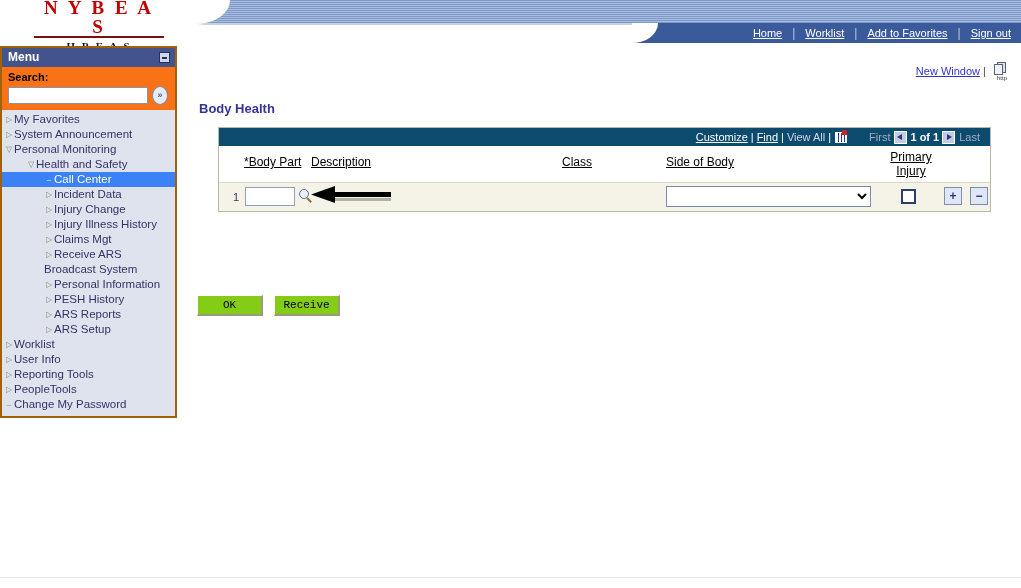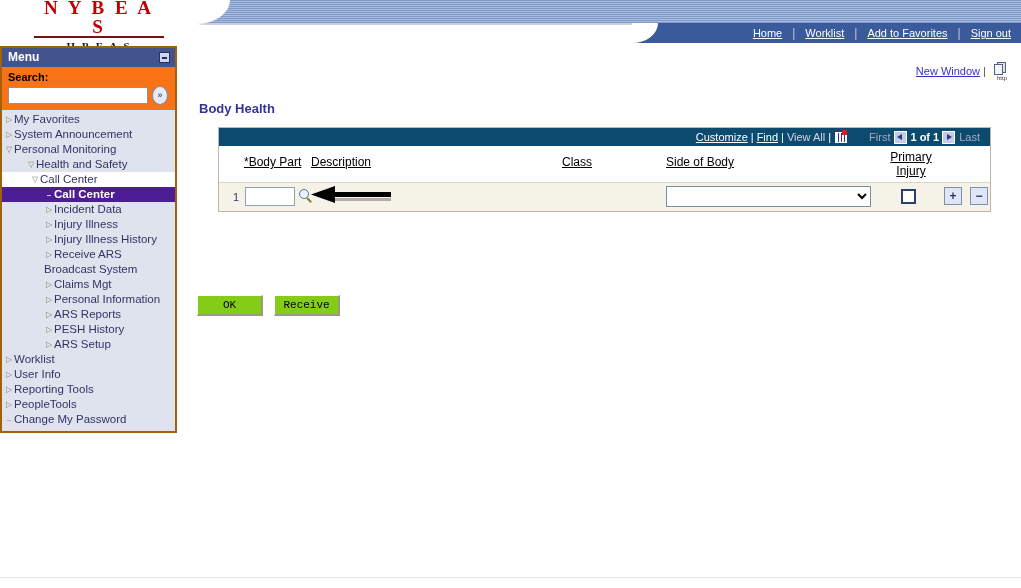--- a/index.html
+++ b/index.html
@@ -535,7 +535,6 @@
       <div class="tree-item lvl0"><span class="tw">▷</span><span class="lbl">System Announcement</span></div>
       <div class="tree-item lvl0"><span class="tw">▽</span><span class="lbl">Personal Monitoring</span></div>
       <div class="tree-item lvl1"><span class="tw">▽</span><span class="lbl">Health and Safety</span></div>
-      <div class="tree-item lvl2 open-white"><span class="tw">▽</span><span class="lbl">Call Center</span></div>
       <div class="tree-item lvl3 selected"><span class="tw">–</span><span class="lbl">Call Center</span></div>
       <div class="tree-item lvl3"><span class="tw">▷</span><span class="lbl">Incident Data</span></div>
       <div class="tree-item lvl3"><span class="tw">▷</span><span class="lbl">Injury Illness</span></div>

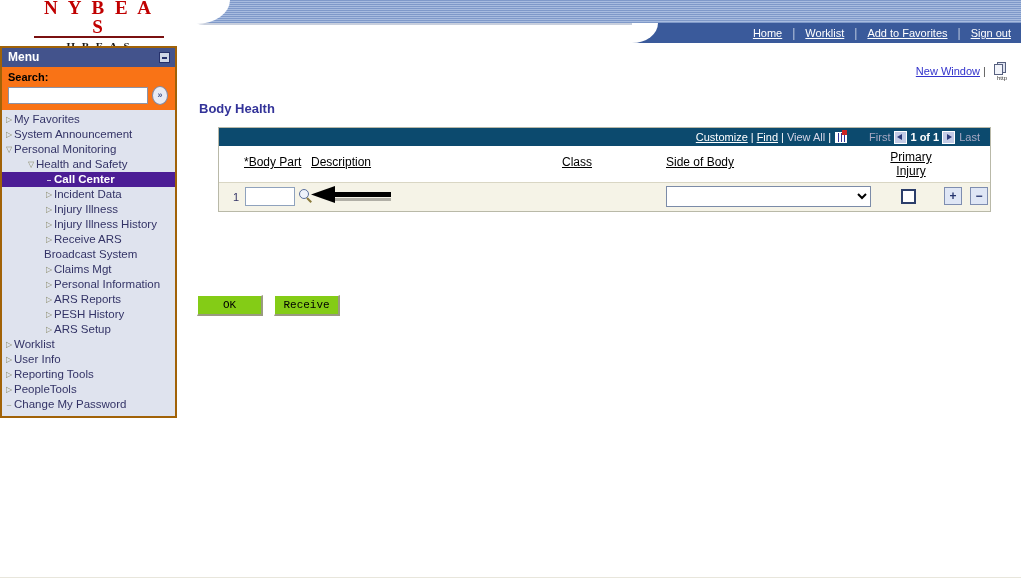--- a/index.html
+++ b/index.html
@@ -212,9 +212,9 @@
   .tree-item.lvl2 { padding-left: 28px; }
   .tree-item.lvl3 { padding-left: 42px; }
   .tree-item.selected {
-    background: #4c1d95;
+    background: #3b82f6;
     color: #ffffff;
-    font-weight: bold;
+    font-weight: normal;
   }
   .tree-item.selected .tw { color: #ffffff; }
   .tree-item.open-white {

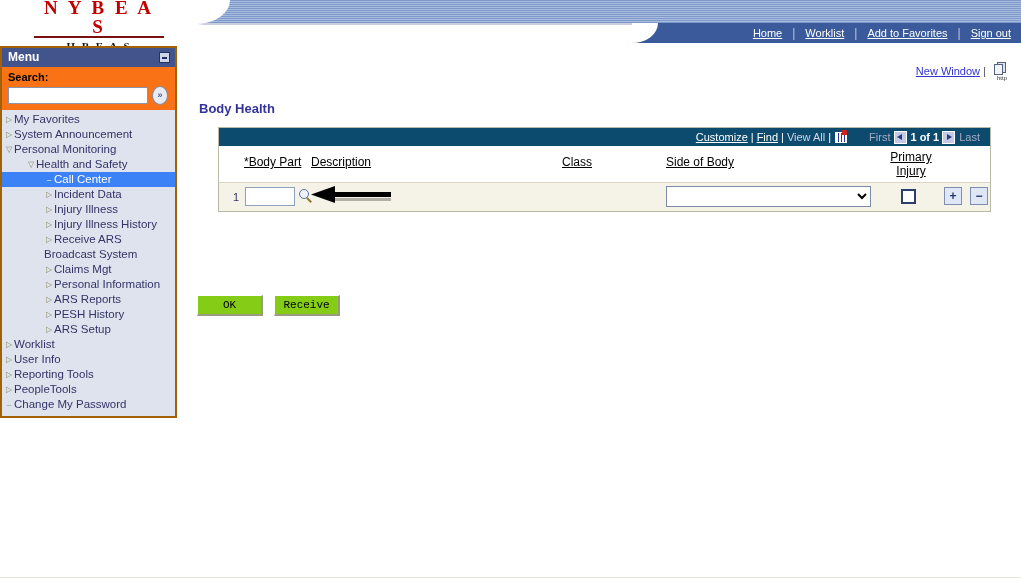--- a/index.html
+++ b/index.html
@@ -537,7 +537,7 @@
       <div class="tree-item lvl1"><span class="tw">▽</span><span class="lbl">Health and Safety</span></div>
       <div class="tree-item lvl3 selected"><span class="tw">–</span><span class="lbl">Call Center</span></div>
       <div class="tree-item lvl3"><span class="tw">▷</span><span class="lbl">Incident Data</span></div>
-      <div class="tree-item lvl3"><span class="tw">▷</span><span class="lbl">Injury Illness</span></div>
+      <div class="tree-item lvl3"><span class="tw">▷</span><span class="lbl">Injury Change</span></div>
       <div class="tree-item lvl3"><span class="tw">▷</span><span class="lbl">Injury Illness History</span></div>
       <div class="tree-item lvl3 wrap2"><span class="tw">▷</span><span class="lbl">Receive ARS Broadcast System</span></div>
       <div class="tree-item lvl3"><span class="tw">▷</span><span class="lbl">Claims Mgt</span></div>

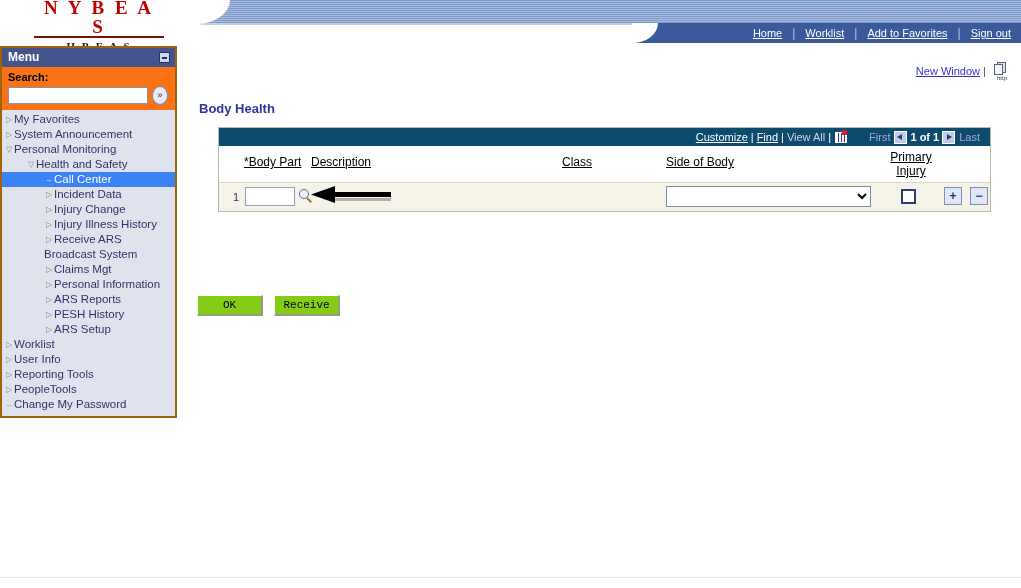--- a/index.html
+++ b/index.html
@@ -539,8 +539,8 @@
       <div class="tree-item lvl3"><span class="tw">▷</span><span class="lbl">Incident Data</span></div>
       <div class="tree-item lvl3"><span class="tw">▷</span><span class="lbl">Injury Change</span></div>
       <div class="tree-item lvl3"><span class="tw">▷</span><span class="lbl">Injury Illness History</span></div>
+      <div class="tree-item lvl3"><span class="tw">▷</span><span class="lbl">Claims Mgt</span></div>
       <div class="tree-item lvl3 wrap2"><span class="tw">▷</span><span class="lbl">Receive ARS Broadcast System</span></div>
-      <div class="tree-item lvl3"><span class="tw">▷</span><span class="lbl">Claims Mgt</span></div>
       <div class="tree-item lvl3"><span class="tw">▷</span><span class="lbl">Personal Information</span></div>
       <div class="tree-item lvl3"><span class="tw">▷</span><span class="lbl">ARS Reports</span></div>
       <div class="tree-item lvl3"><span class="tw">▷</span><span class="lbl">PESH History</span></div>

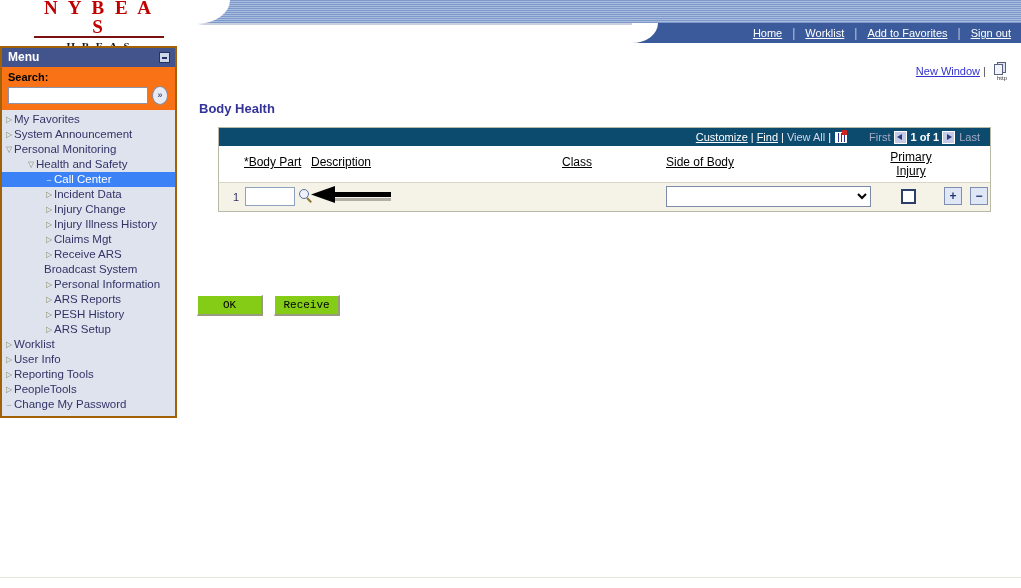--- a/index.html
+++ b/index.html
@@ -542,8 +542,8 @@
       <div class="tree-item lvl3"><span class="tw">▷</span><span class="lbl">Claims Mgt</span></div>
       <div class="tree-item lvl3 wrap2"><span class="tw">▷</span><span class="lbl">Receive ARS Broadcast System</span></div>
       <div class="tree-item lvl3"><span class="tw">▷</span><span class="lbl">Personal Information</span></div>
+      <div class="tree-item lvl3"><span class="tw">▷</span><span class="lbl">PESH History</span></div>
       <div class="tree-item lvl3"><span class="tw">▷</span><span class="lbl">ARS Reports</span></div>
-      <div class="tree-item lvl3"><span class="tw">▷</span><span class="lbl">PESH History</span></div>
       <div class="tree-item lvl3"><span class="tw">▷</span><span class="lbl">ARS Setup</span></div>
       <div class="tree-item lvl0"><span class="tw">▷</span><span class="lbl">Worklist</span></div>
       <div class="tree-item lvl0"><span class="tw">▷</span><span class="lbl">User Info</span></div>

